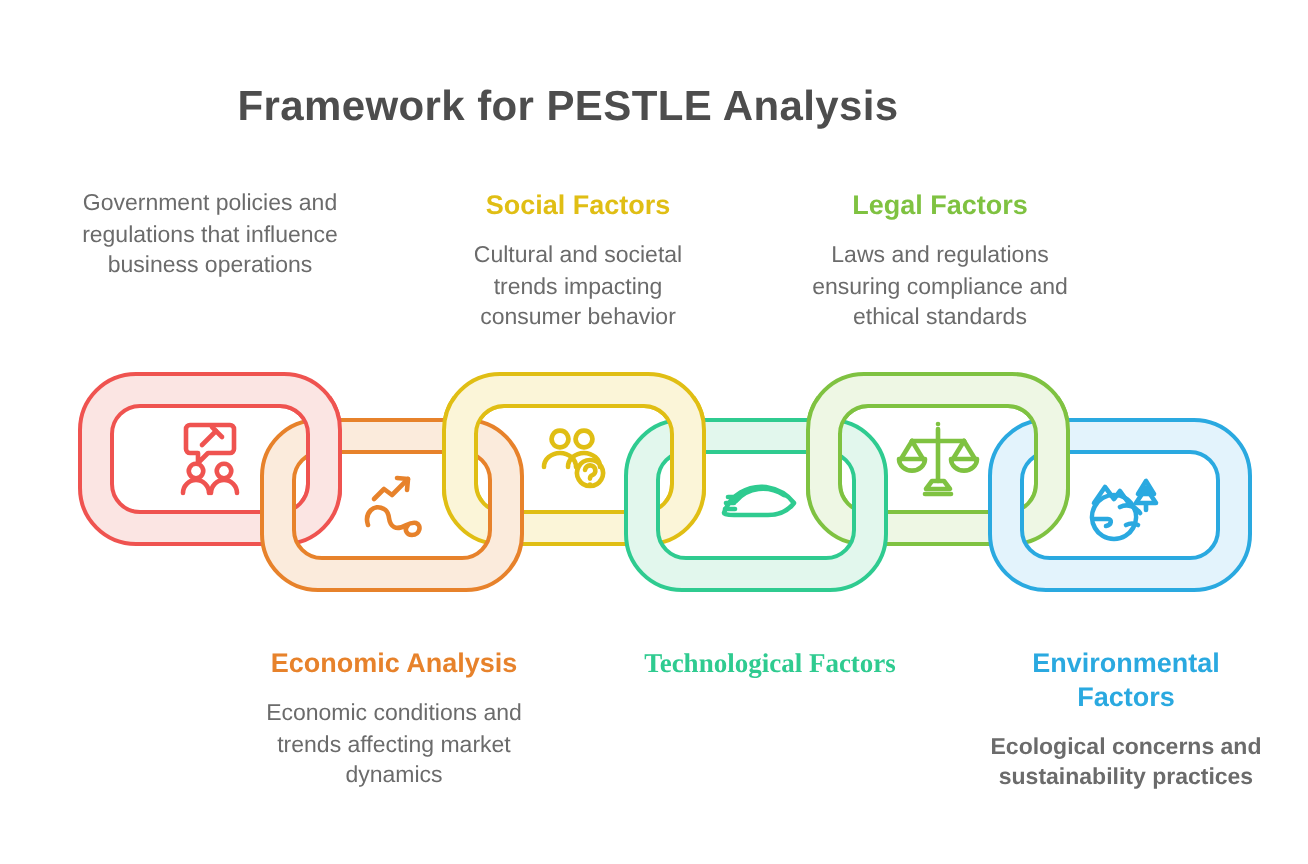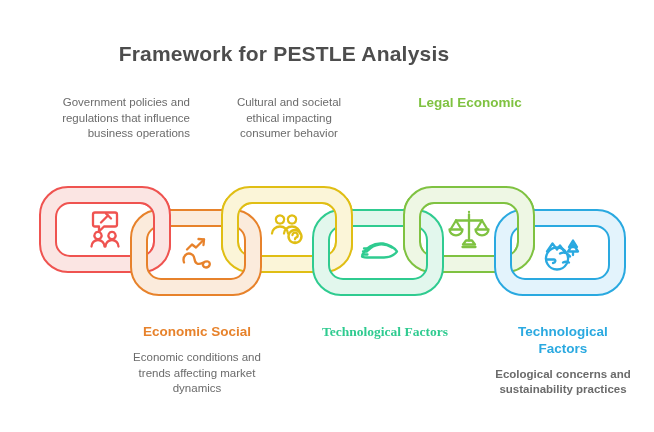--- a/index.html
+++ b/index.html
@@ -31,7 +31,7 @@
 <div class="page-title" style="color: rgb(77, 77, 77);">Framework for PESTLE Analysis</div>
 
 <div class="factor-label" style="left:20px;top:95px">
-  <div class="factor-desc" style="color: rgb(107, 107, 107); text-align: right;">Government policies and
+  <div class="factor-desc" style="color: rgb(107, 107, 107);">Government policies and
 regulations that influence
 business operations</div>
 </div>

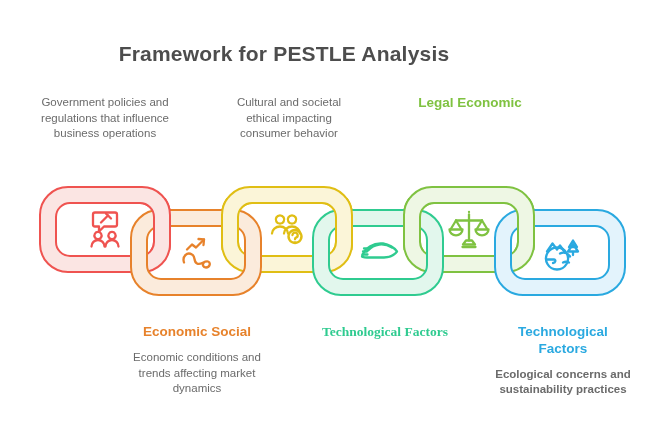--- a/index.html
+++ b/index.html
@@ -36,6 +36,7 @@
 business operations</div>
 </div>
 <div class="factor-label" style="left:204px;top:95px">
+  <div class="factor-heading" style="color: rgb(224, 190, 20);">Social Factors</div>
   <div class="factor-desc" style="color: rgb(107, 107, 107);">Cultural and societal
 ethical impacting
 consumer behavior</div>

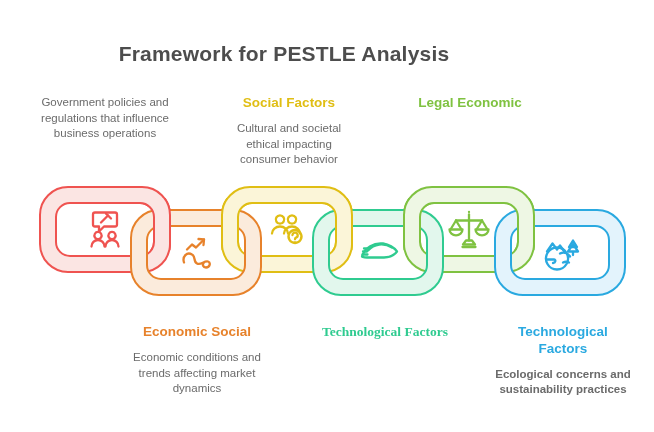--- a/index.html
+++ b/index.html
@@ -42,7 +42,7 @@
 consumer behavior</div>
 </div>
 <div class="factor-label" style="left:385px;top:95px">
-  <div class="factor-heading" style="color: rgb(127, 194, 65);">Legal Economic</div>
+  <div class="factor-heading" style="color: rgb(127, 194, 65);">Legal Factors</div>
 </div>
 
 <div class="factor-label" style="left:112px;top:324px">

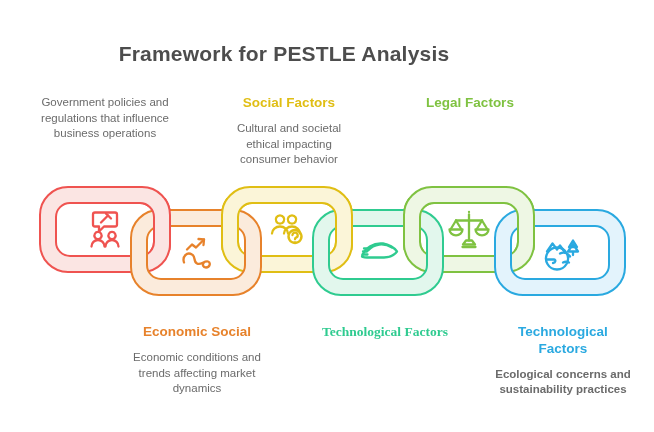--- a/index.html
+++ b/index.html
@@ -38,7 +38,7 @@
 <div class="factor-label" style="left:204px;top:95px">
   <div class="factor-heading" style="color: rgb(224, 190, 20);">Social Factors</div>
   <div class="factor-desc" style="color: rgb(107, 107, 107);">Cultural and societal
-ethical impacting
+trends impacting
 consumer behavior</div>
 </div>
 <div class="factor-label" style="left:385px;top:95px">

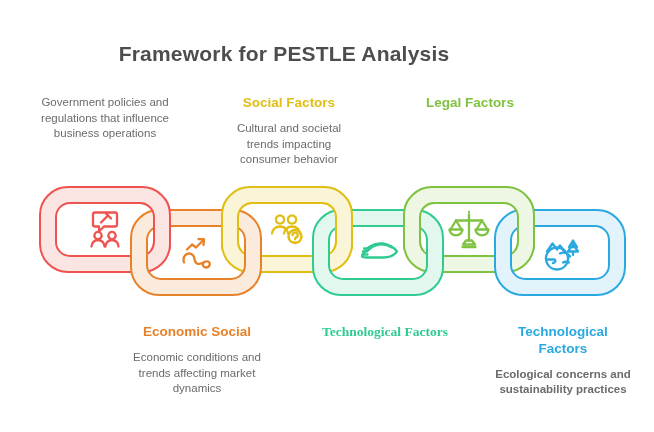--- a/index.html
+++ b/index.html
@@ -43,6 +43,9 @@
 </div>
 <div class="factor-label" style="left:385px;top:95px">
   <div class="factor-heading" style="color: rgb(127, 194, 65);">Legal Factors</div>
+  <div class="factor-desc" style="color: rgb(107, 107, 107);">Laws and regulations
+ensuring compliance and
+ethical standards</div>
 </div>
 
 <div class="factor-label" style="left:112px;top:324px">

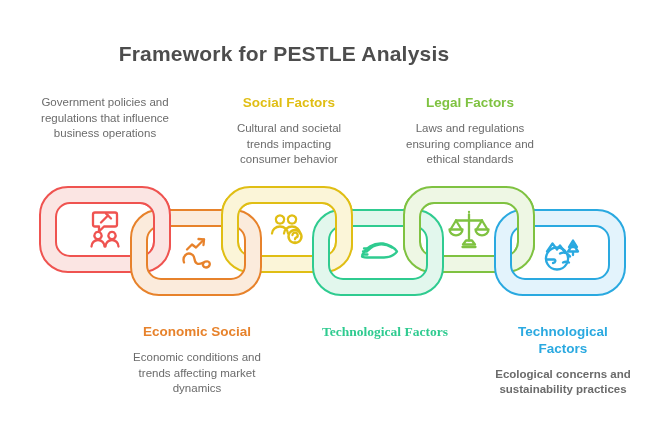--- a/index.html
+++ b/index.html
@@ -49,7 +49,7 @@
 </div>
 
 <div class="factor-label" style="left:112px;top:324px">
-  <div class="factor-heading" style="color: rgb(231, 130, 43);">Economic Social</div>
+  <div class="factor-heading" style="color: rgb(231, 130, 43);">Economic Analysis</div>
   <div class="factor-desc" style="color: rgb(107, 107, 107);">Economic conditions and
 trends affecting market
 dynamics</div>

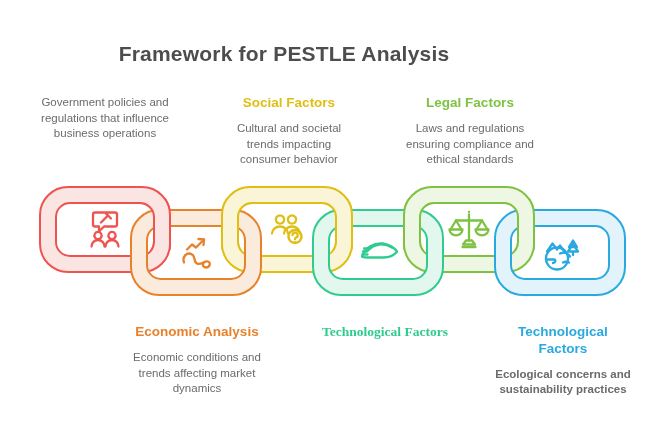--- a/index.html
+++ b/index.html
@@ -58,7 +58,7 @@
   <div class="factor-heading" style="color: rgb(47, 203, 144); font-family: Liberation Serif, serif;">Technological Factors</div>
 </div>
 <div class="factor-label" style="left:478px;top:324px">
-  <div class="factor-heading" style="color: rgb(42, 169, 224);">Technological
+  <div class="factor-heading" style="color: rgb(42, 169, 224);">Environmental
 Factors</div>
   <div class="factor-desc" style="color: rgb(107, 107, 107); font-weight: bold;">Ecological concerns and
 sustainability practices</div>

